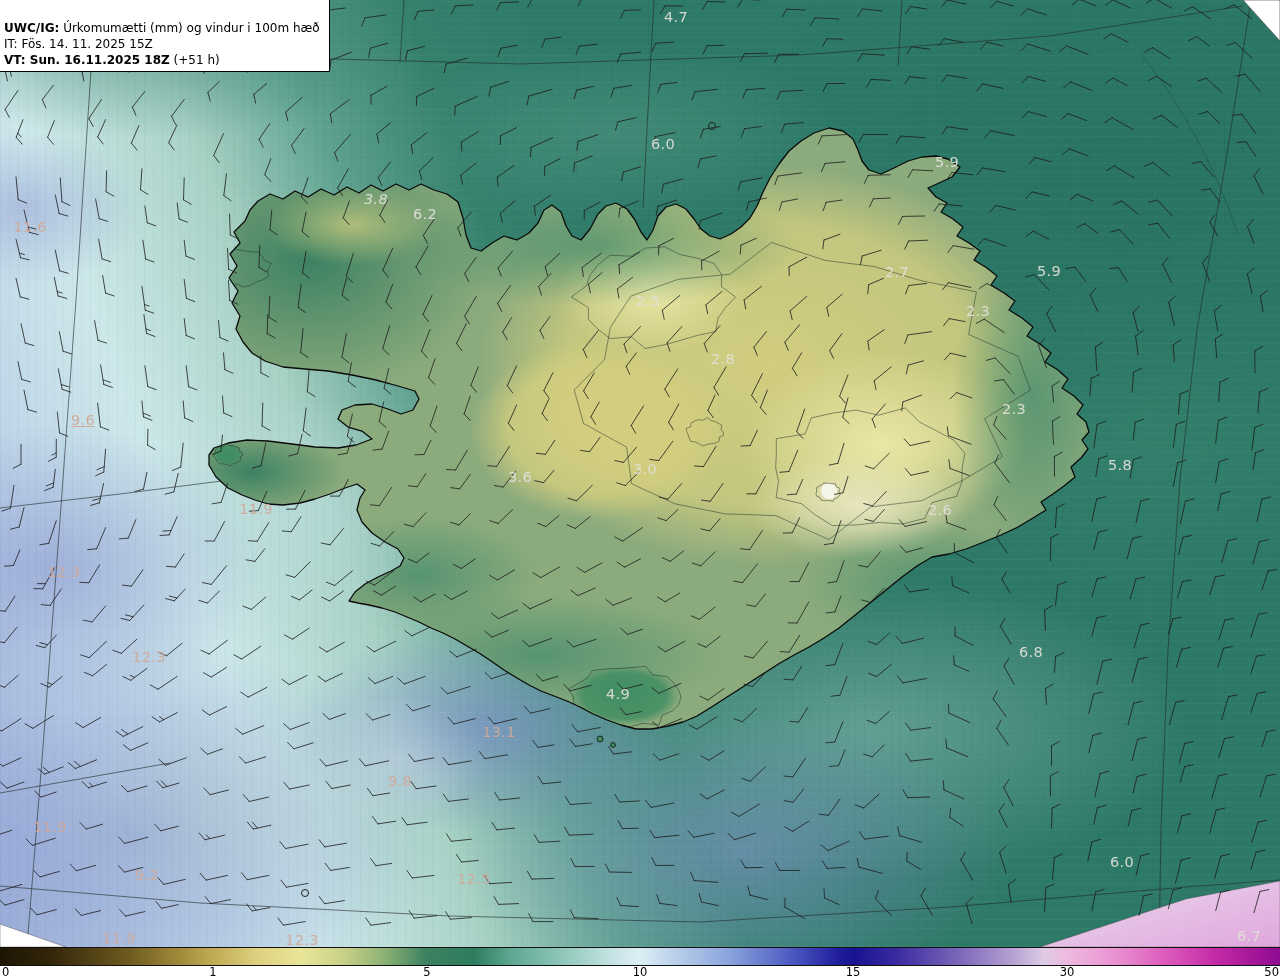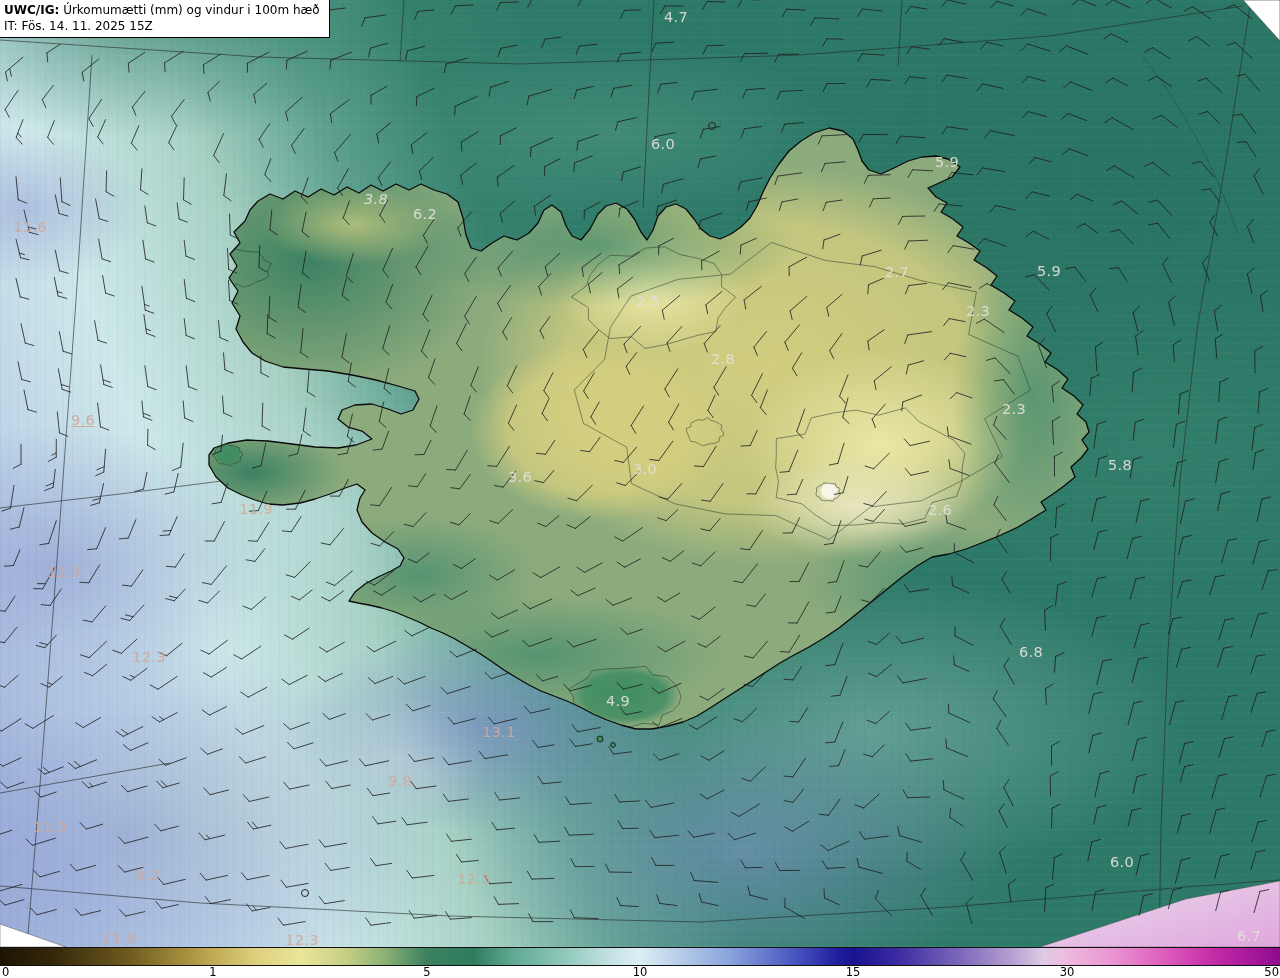--- a/index.html
+++ b/index.html
@@ -31,7 +31,7 @@
   .clabel.light{color:rgba(226,223,217,.92)}
   .clabel.tan{color:rgba(209,167,152,.9)}
   .title-box{position:absolute;left:0;top:0;background:#fff;border:1px solid #000;border-left:none;border-top:none;
-    padding:2px 9px 3px 4px;font-size:12px;line-height:16px;color:#000;z-index:5}
+    padding:20px 9px 3px 4px;font-size:12px;line-height:16px;color:#000;z-index:5}
   .title-box b{font-weight:bold}
   .colorbar{position:absolute;left:0;top:947px;width:1280px;height:31px;background:#fff;z-index:4}
   .cbar-strip{height:17px;border-top:1px solid #111;border-bottom:1px solid #111}

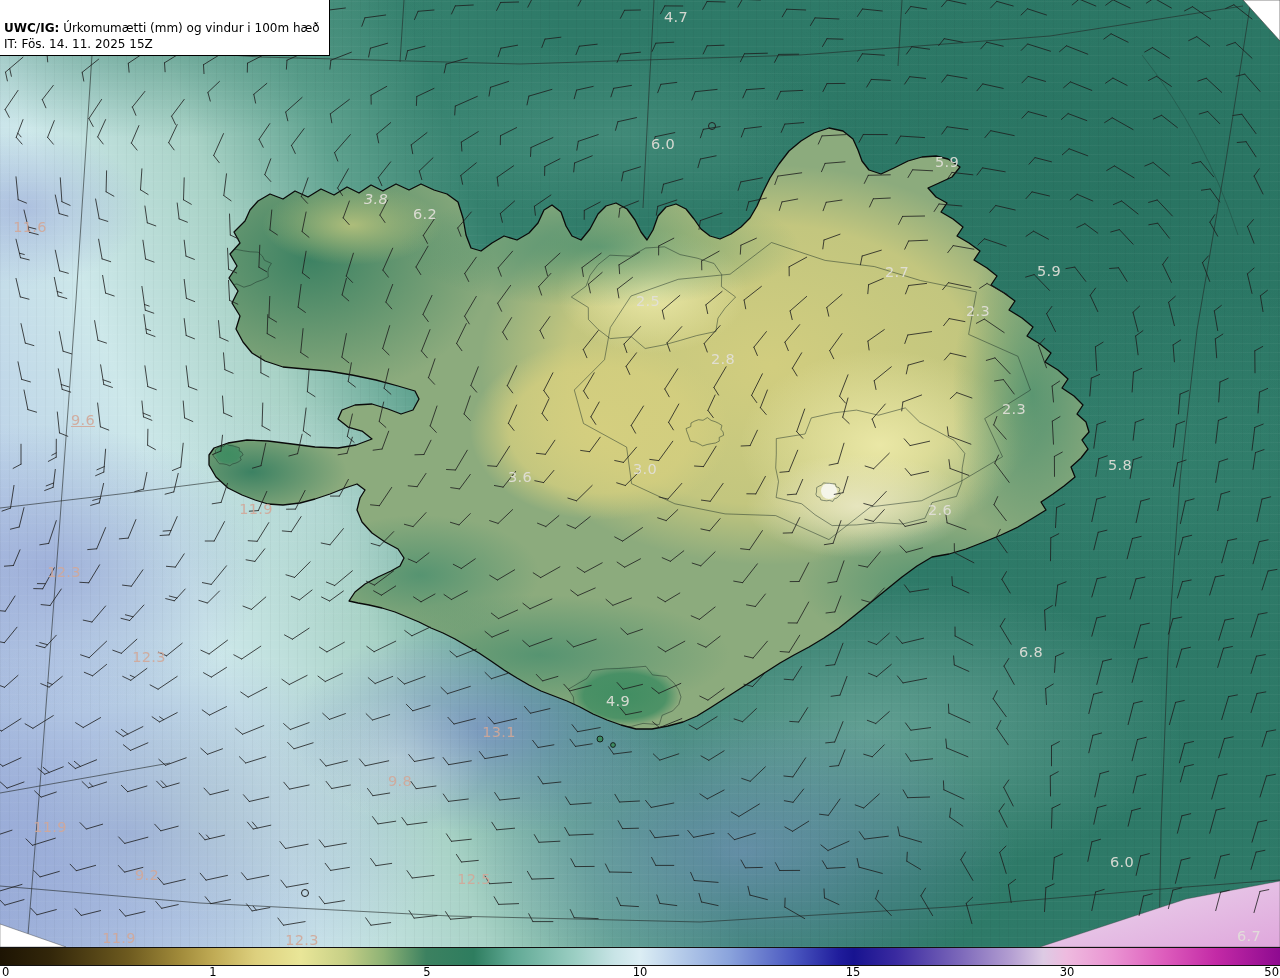--- a/index.html
+++ b/index.html
@@ -176,6 +176,7 @@
   <div class="title-box">
     <div><b>UWC/IG:</b> <span>Úrkomumætti (mm) og vindur i 100m hæð</span></div>
     <div>IT: Fös. 14. 11. 2025 15Z</div>
+    <div><b>VT: Sun. 16.11.2025 18Z</b> <span>(+51 h)</span></div>
   </div>
 
   <div class="colorbar">

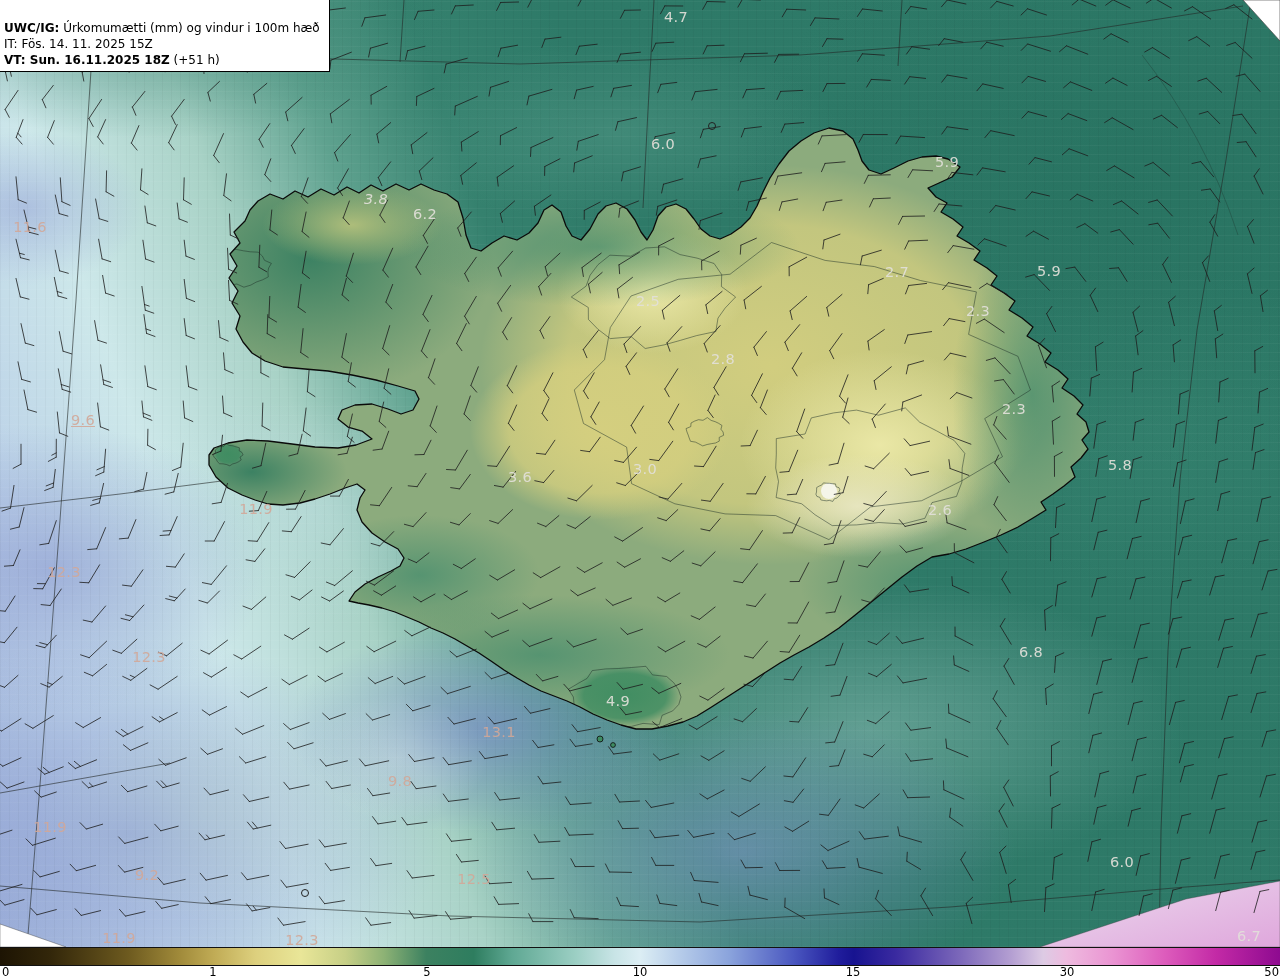--- a/index.html
+++ b/index.html
@@ -161,7 +161,7 @@
       <div class="clabel tan" style="left: 64px; top: 572px;">12.3</div>
       <div class="clabel tan" style="left: 149px; top: 657px;">12.3</div>
       <div class="clabel light" style="left: 1031px; top: 652px;">6.8</div>
-      <div class="clabel light" style="left: 618px; top: 694px; margin-top: 7px;">4.9</div>
+      <div class="clabel light" style="left: 618px; top: 694px;">4.9</div>
       <div class="clabel tan" style="left: 499px; top: 732px;">13.1</div>
       <div class="clabel tan" style="left: 400px; top: 781px;">9.8</div>
       <div class="clabel tan" style="left: 50px; top: 827px;">11.9</div>

